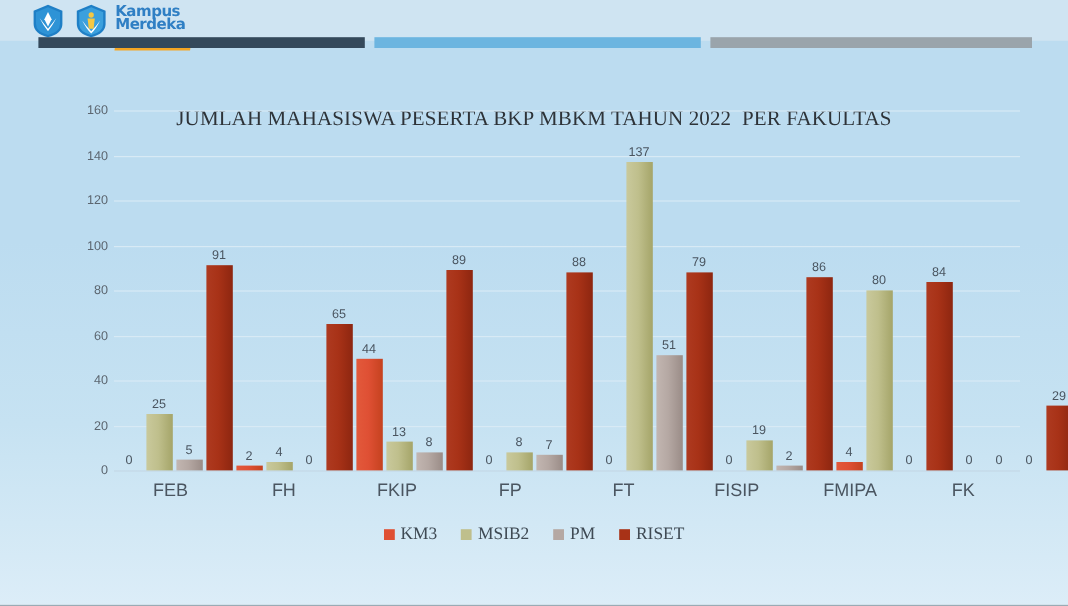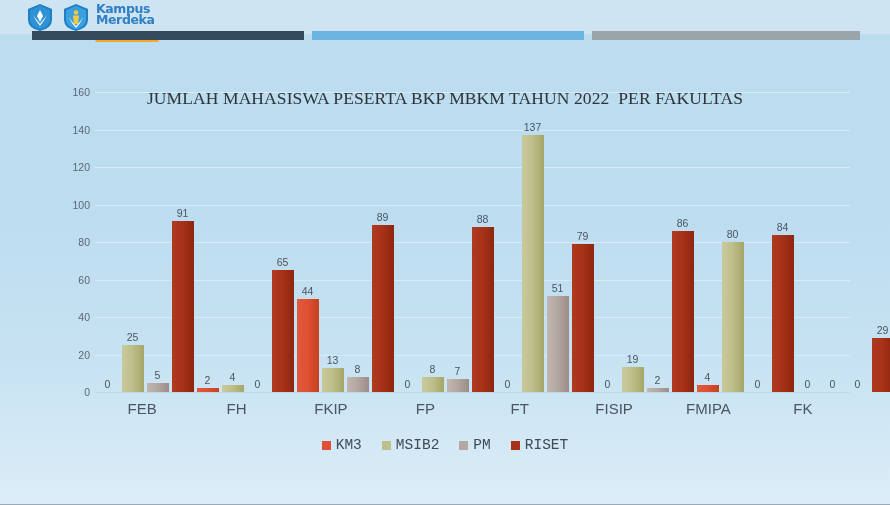--- a/index.html
+++ b/index.html
@@ -407,7 +407,7 @@
               </div>
             </div>
             <div class="bar-slot">
-              <div class="bar c3" style="height: 148px; margin-top: 43px;">
+              <div class="bar c3" style="height: 165px; margin-top: 43px;">
                 <div class="bar-value">79</div>
               </div>
             </div>

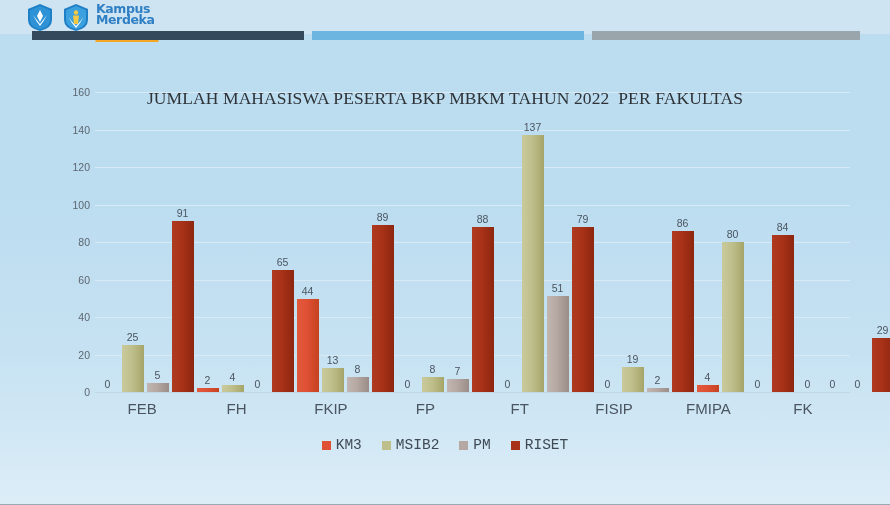--- a/index.html
+++ b/index.html
@@ -233,7 +233,7 @@
     margin-right: 5px;
   }
   .legend-label {
-    font-family: Liberation Mono, monospace;
+    font-family: Liberation Serif, serif;
     font-size: 14.5px;
     color: #3f4a54;
   }

